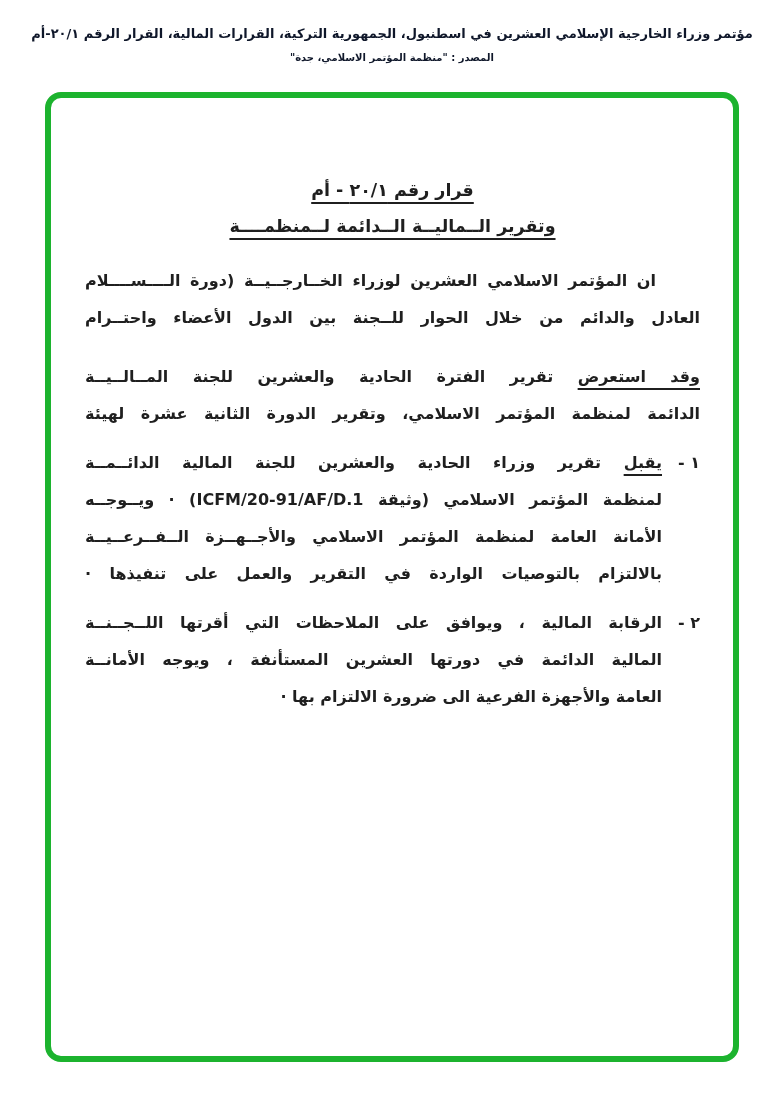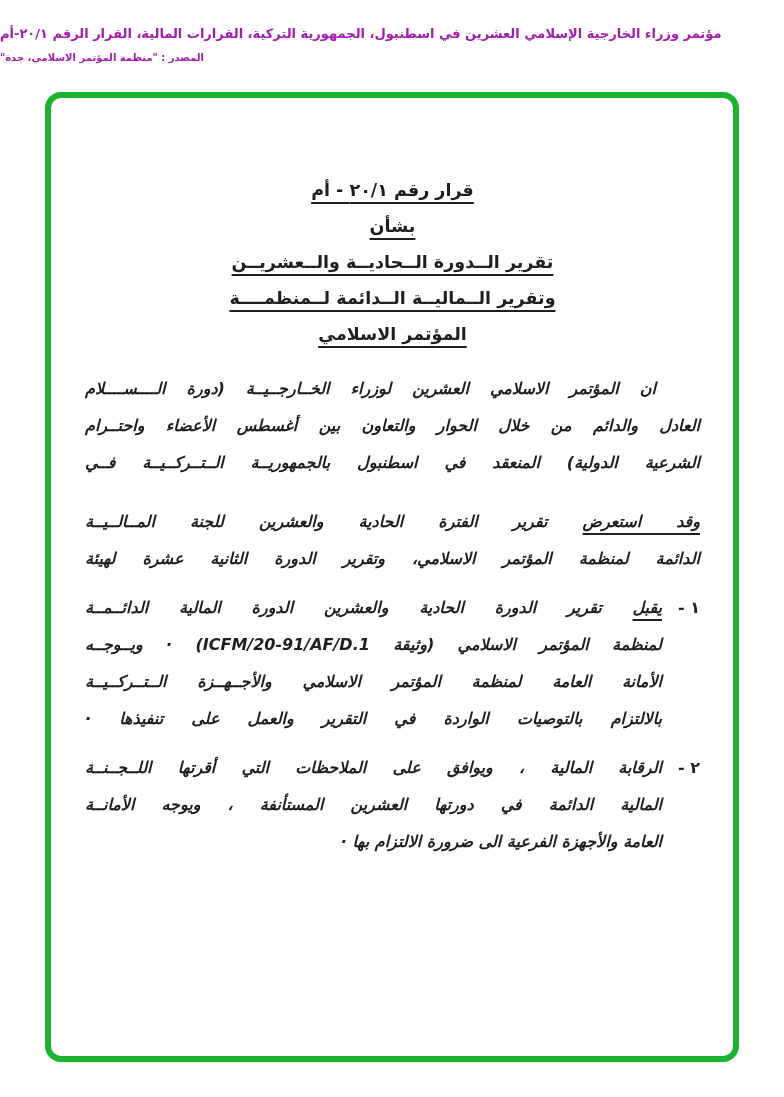--- a/index.html
+++ b/index.html
@@ -13,8 +13,8 @@
   }
   .hdr {
     position: absolute; left: 0; right: 0;
-    text-align: left; direction: rtl;
-    font-weight: 700; color: #a21caf;
+    text-align: center; direction: rtl;
+    font-weight: 700; color: #0f172a;
   }
   .hdr1 { top: 26px; font-size: 13px; letter-spacing: 0; }
   .hdr2 { top: 52px; font-size: 10px; }

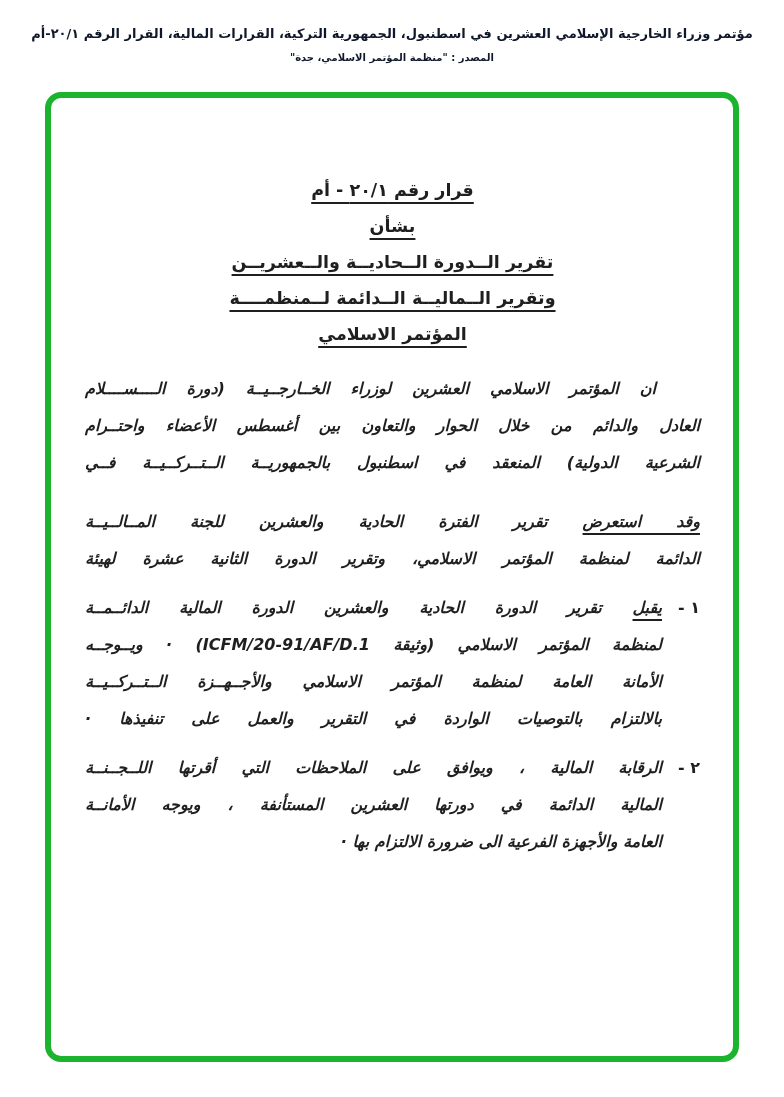--- a/index.html
+++ b/index.html
@@ -60,7 +60,6 @@
 
     <div class="title">
       <div class="tline"><span class="u">قرار رقم ٢٠/١ - أم</span></div>
-      <div class="tline"><span class="u">بشأن</span></div>
       <div class="tline"><span class="u">تقرير الــدورة الــحاديــة والــعشريــن</span></div>
       <div class="tline"><span class="u">وتقرير الــماليــة الــدائمة لــمنظمــــة</span></div>
       <div class="tline"><span class="u">المؤتمر الاسلامي</span></div>

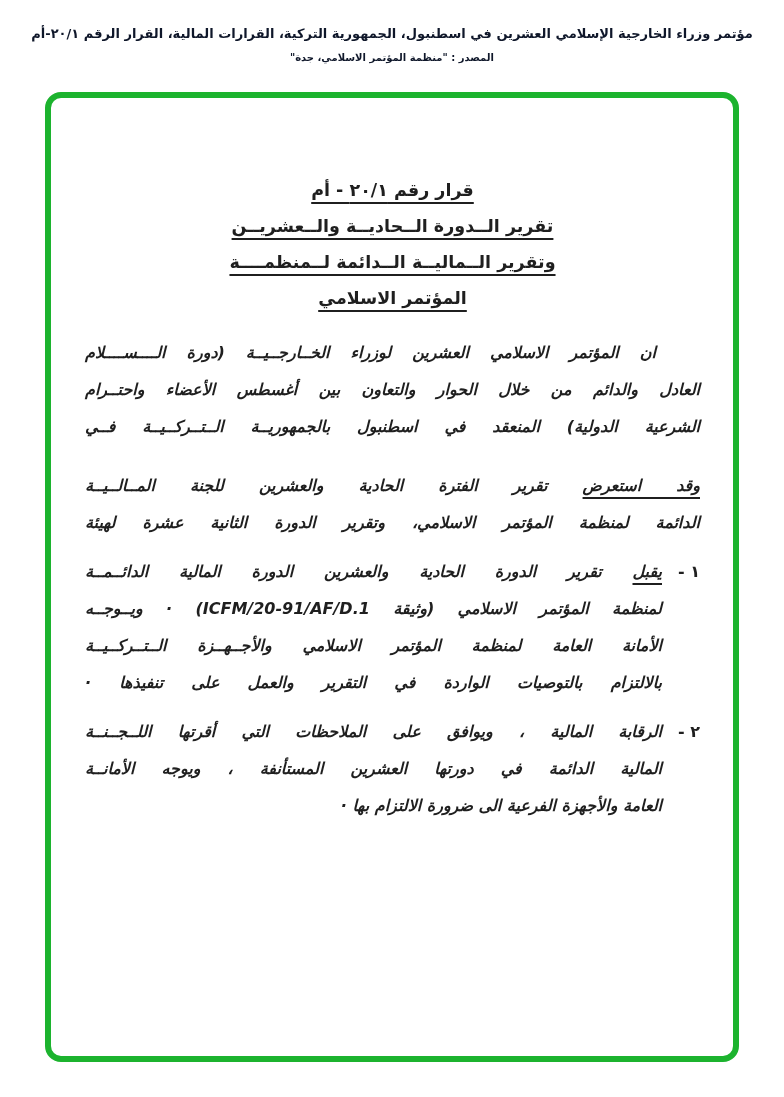--- a/index.html
+++ b/index.html
@@ -60,7 +60,6 @@
 
     <div class="title">
       <div class="tline"><span class="u">قرار رقم ٢٠/١ - أم</span></div>
-      <div class="tline"><span class="u">تقرير الــدورة الــحاديــة والــعشريــن</span></div>
       <div class="tline"><span class="u">وتقرير الــماليــة الــدائمة لــمنظمــــة</span></div>
       <div class="tline"><span class="u">المؤتمر الاسلامي</span></div>
     </div>

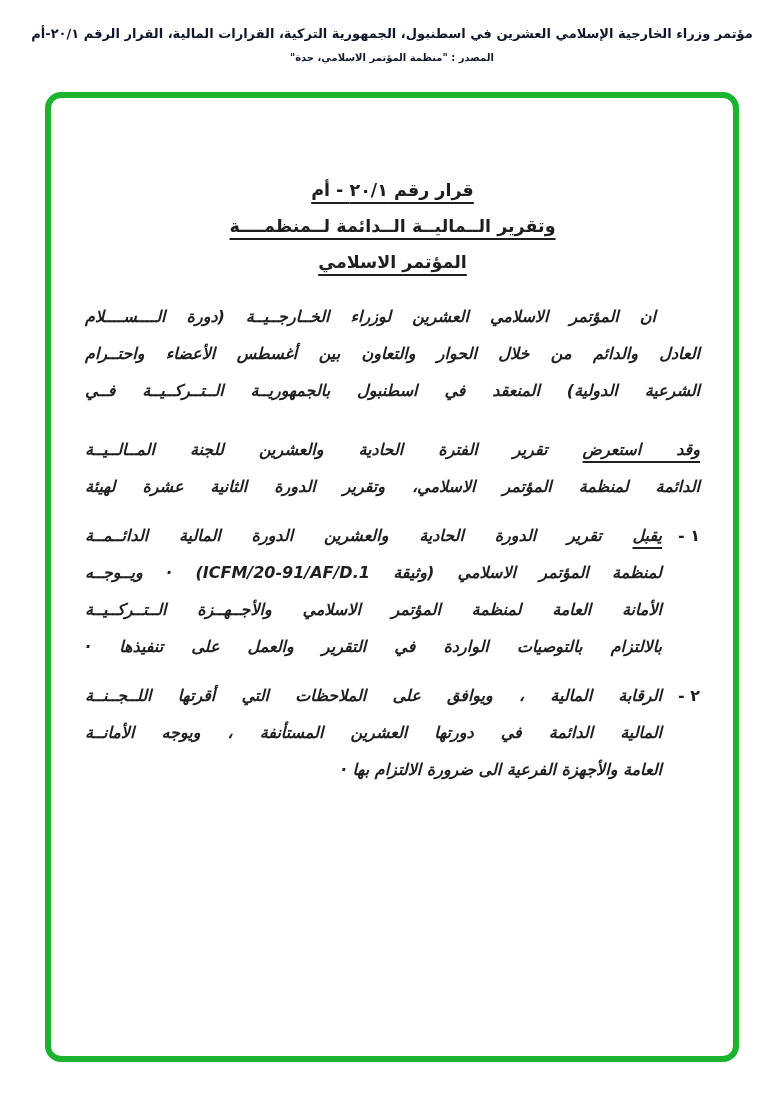--- a/index.html
+++ b/index.html
@@ -61,7 +61,6 @@
     <div class="title">
       <div class="tline"><span class="u">قرار رقم ٢٠/١ - أم</span></div>
       <div class="tline"><span class="u">وتقرير الــماليــة الــدائمة لــمنظمــــة</span></div>
-      <div class="tline"><span class="u">المؤتمر الاسلامي</span></div>
     </div>
 
     <div class="para p1">

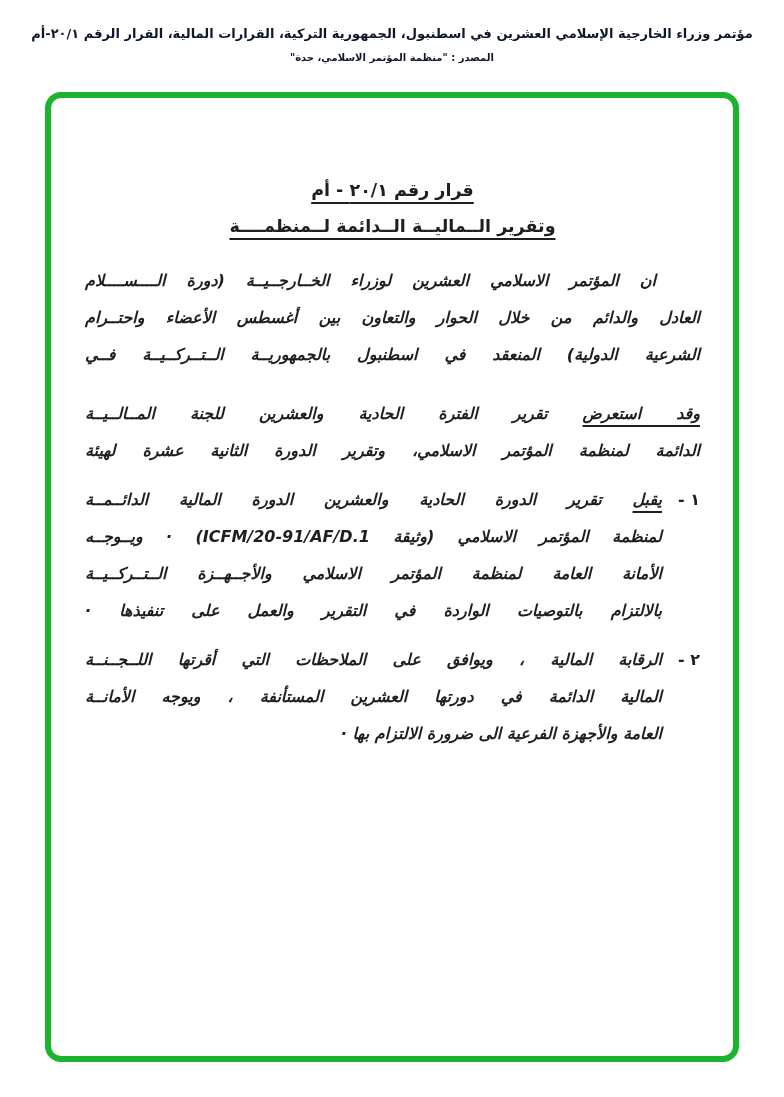--- a/index.html
+++ b/index.html
@@ -41,7 +41,7 @@
     text-underline-offset: 6px;
     text-decoration-thickness: 1.6px;
   }
-  .line { line-height: 37px; font-style: italic; }
+  .line { line-height: 37px; }
   .j { text-align: justify; text-align-last: justify; }
   .indent { text-indent: 44px; }
   .para.p2 { margin-top: 22px; }

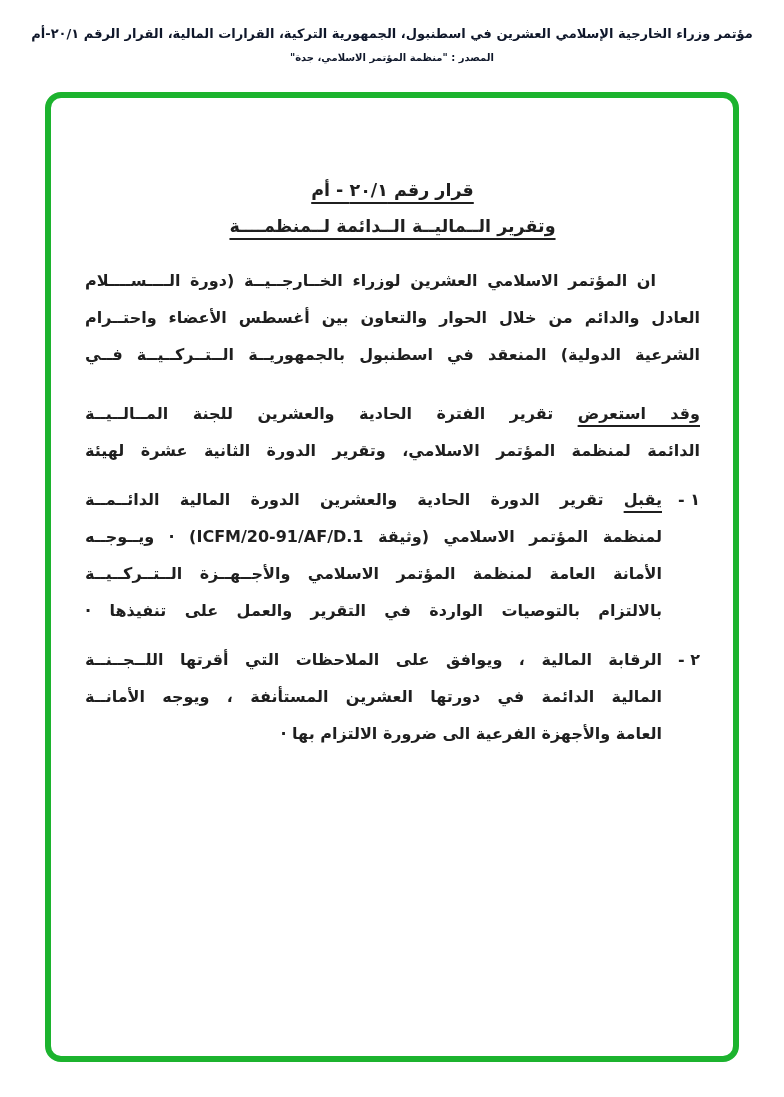--- a/index.html
+++ b/index.html
@@ -65,7 +65,7 @@
 
     <div class="para p1">
       <div class="line j indent">ان المؤتمر الاسلامي العشرين لوزراء الخــارجــيــة (دورة الــــســــلام</div>
-      <div class="line j">العادل والدائم من خلال الحوار والتعاون بين أغسطس الأعضاء واحتــرام</div>
+      <div class="line j">العادل والدائم من خلال الحوار للــجنة بين الدول الأعضاء واحتــرام</div>
       <div class="line j">الشرعية الدولية) المنعقد في اسطنبول بالجمهوريــة الــتــركــيــة فــي</div>
     </div>
 

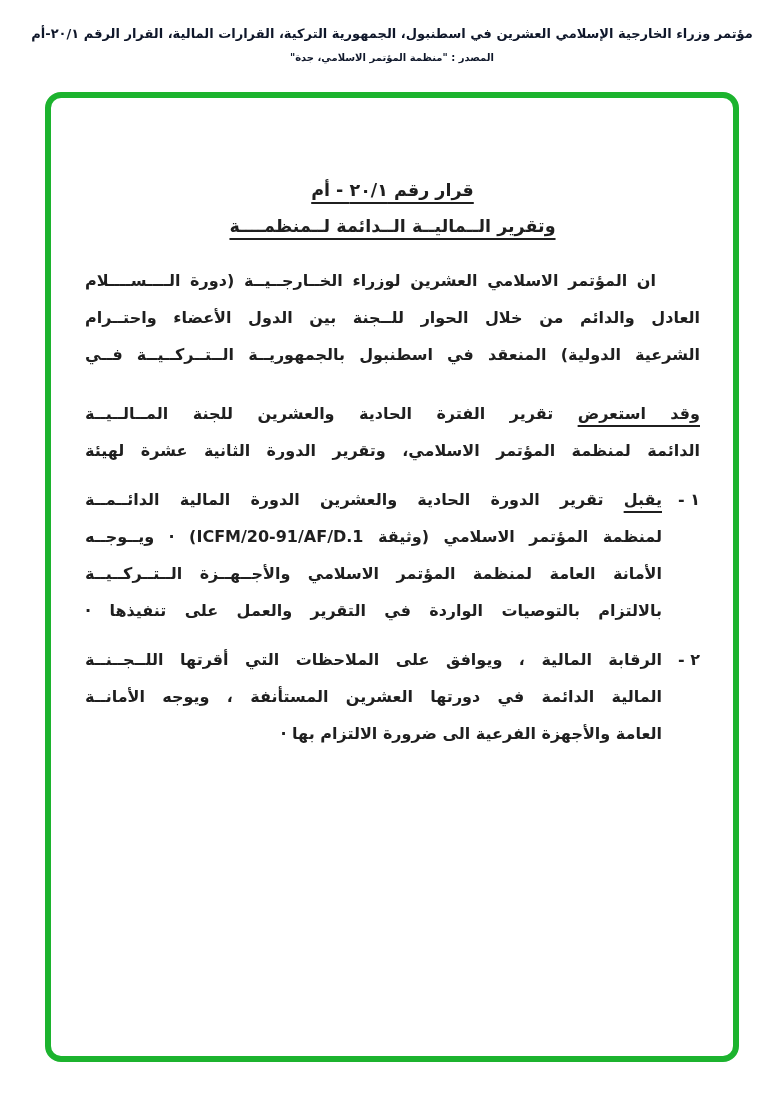--- a/index.html
+++ b/index.html
@@ -66,7 +66,6 @@
     <div class="para p1">
       <div class="line j indent">ان المؤتمر الاسلامي العشرين لوزراء الخــارجــيــة (دورة الــــســــلام</div>
       <div class="line j">العادل والدائم من خلال الحوار للــجنة بين الدول الأعضاء واحتــرام</div>
-      <div class="line j">الشرعية الدولية) المنعقد في اسطنبول بالجمهوريــة الــتــركــيــة فــي</div>
     </div>
 
     <div class="para p2">

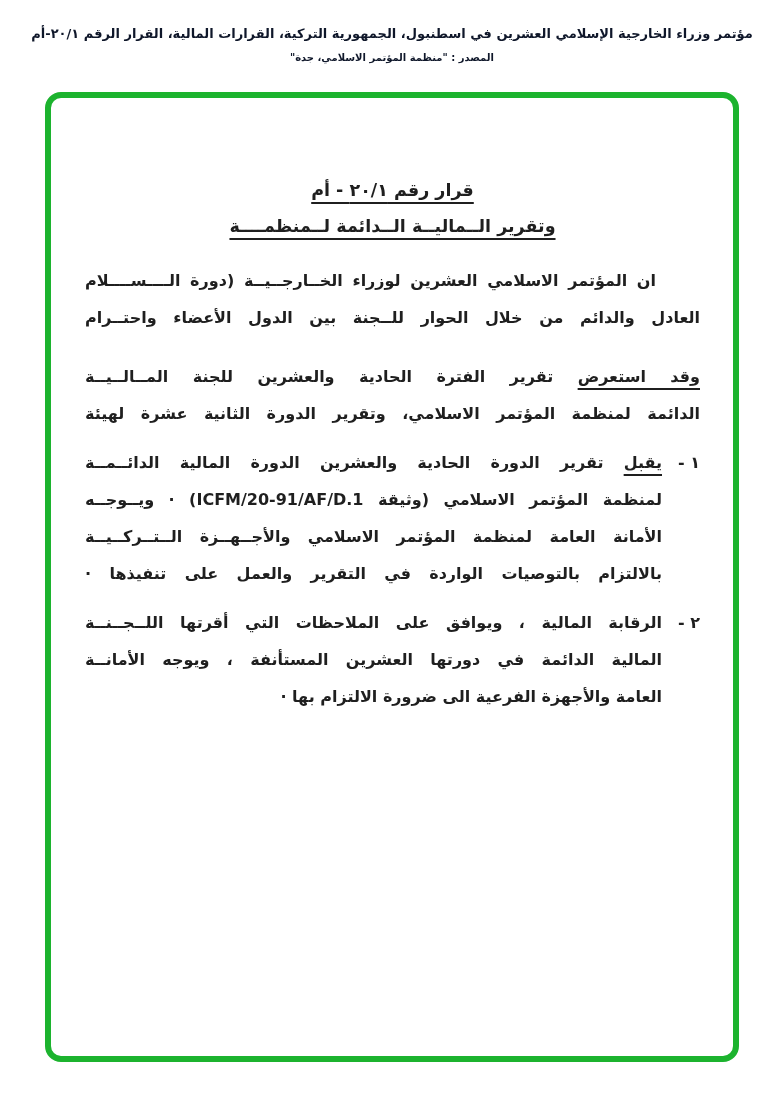--- a/index.html
+++ b/index.html
@@ -76,7 +76,7 @@
     <div class="item">
       <div class="num">١ -</div>
       <div class="ibody">
-        <div class="line j"><span class="u">يقبل</span><span> تقرير الدورة الحادية والعشرين الدورة المالية الدائــمــة</span></div>
+        <div class="line j"><span class="u">يقبل</span><span> تقرير وزراء الحادية والعشرين للجنة المالية الدائــمــة</span></div>
         <div class="line j">لمنظمة المؤتمر الاسلامي (وثيقة ICFM/20-91/AF/D.1) · ويــوجــه</div>
         <div class="line j">الأمانة العامة لمنظمة المؤتمر الاسلامي والأجــهــزة الــتــركــيــة</div>
         <div class="line j">بالالتزام بالتوصيات الواردة في التقرير والعمل على تنفيذها ·</div>

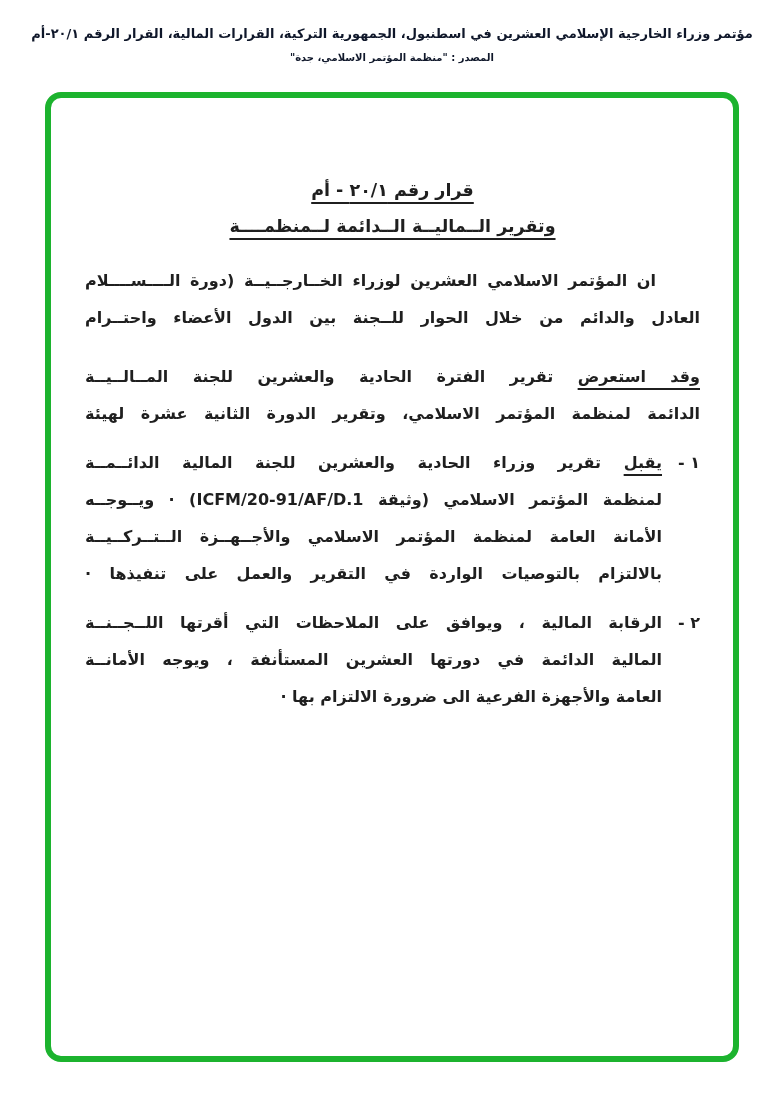--- a/index.html
+++ b/index.html
@@ -78,7 +78,7 @@
       <div class="ibody">
         <div class="line j"><span class="u">يقبل</span><span> تقرير وزراء الحادية والعشرين للجنة المالية الدائــمــة</span></div>
         <div class="line j">لمنظمة المؤتمر الاسلامي (وثيقة ICFM/20-91/AF/D.1) · ويــوجــه</div>
-        <div class="line j">الأمانة العامة لمنظمة المؤتمر الاسلامي والأجــهــزة الــتــركــيــة</div>
+        <div class="line j">الأمانة العامة لمنظمة المؤتمر الاسلامي والأجــهــزة الــفــرعــيــة</div>
         <div class="line j">بالالتزام بالتوصيات الواردة في التقرير والعمل على تنفيذها ·</div>
       </div>
     </div>

